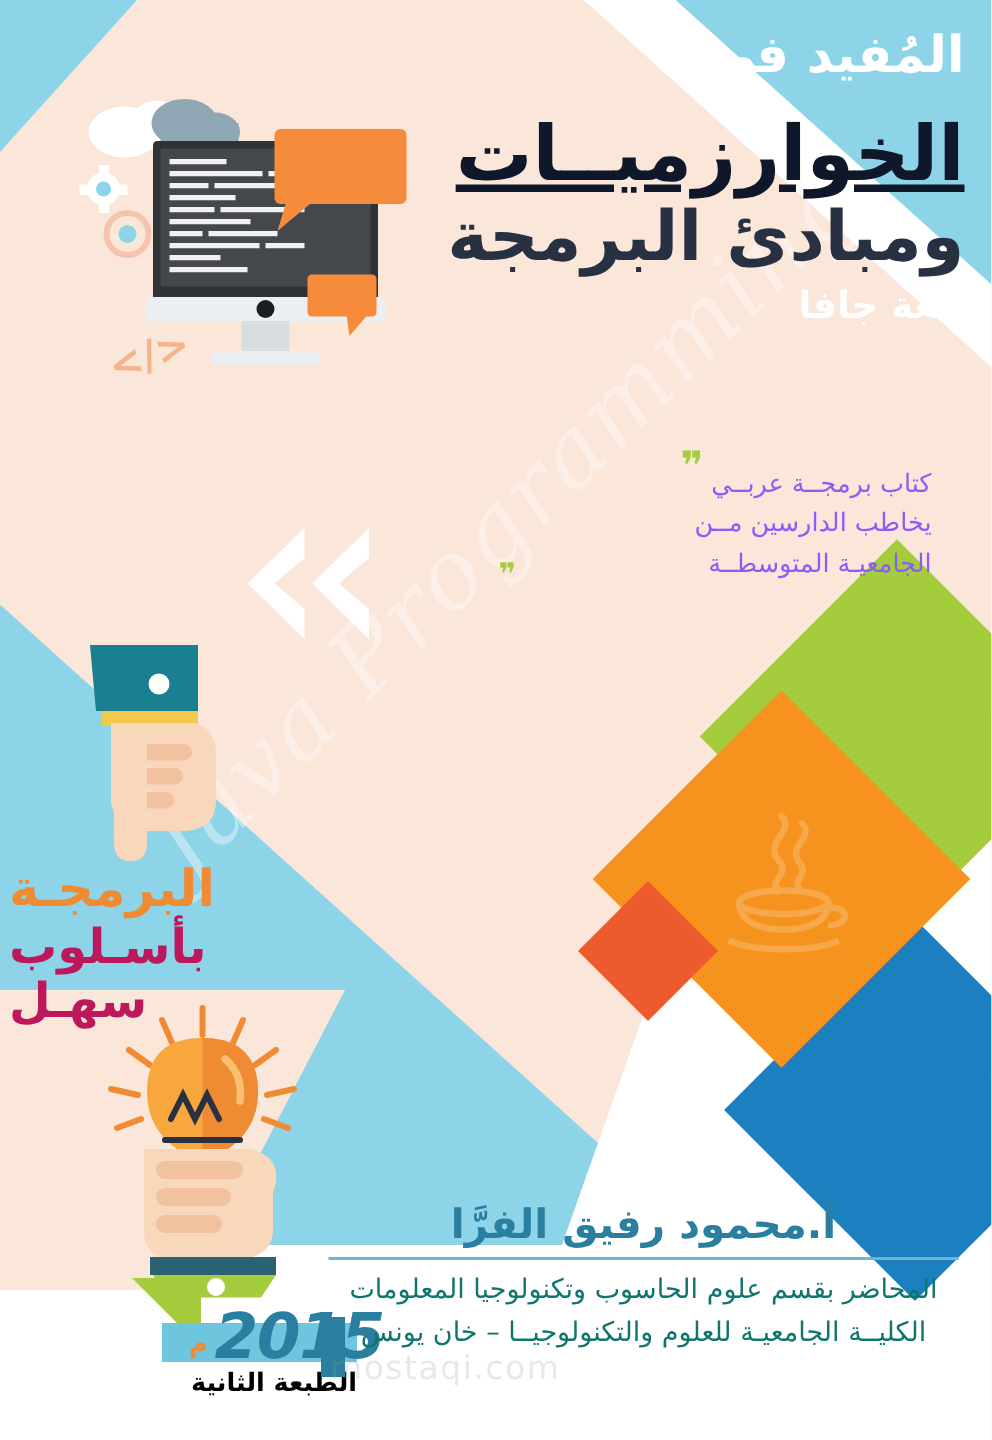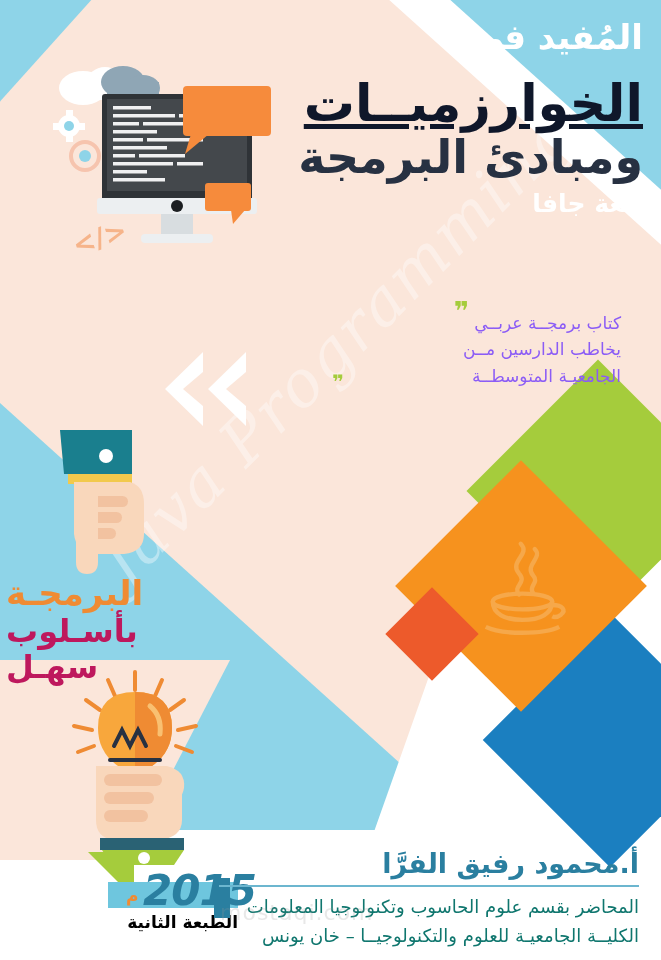--- a/index.html
+++ b/index.html
@@ -70,7 +70,7 @@
   .s-line2{color:#be185d;font-size:32px;font-weight:bold;line-height:1.1;margin-top:2px;}
 
   
-  .author-wrap{position:absolute;right:22px;top:848px;width:420px;text-align:right;direction:rtl;}
+  .author-wrap{position:absolute;right:22px;top:801px;width:420px;text-align:center;direction:rtl;}
   .author-name{color:#2a7fa0;font-size:27px;font-weight:bold;line-height:1.2;}
   .author-rule{height:2px;background:#6cb6cf;margin:5px 0 6px 0;width:100%;}
   .author-aff{color:#0f766e;font-size:18px;line-height:1.6;letter-spacing:.2px;}

